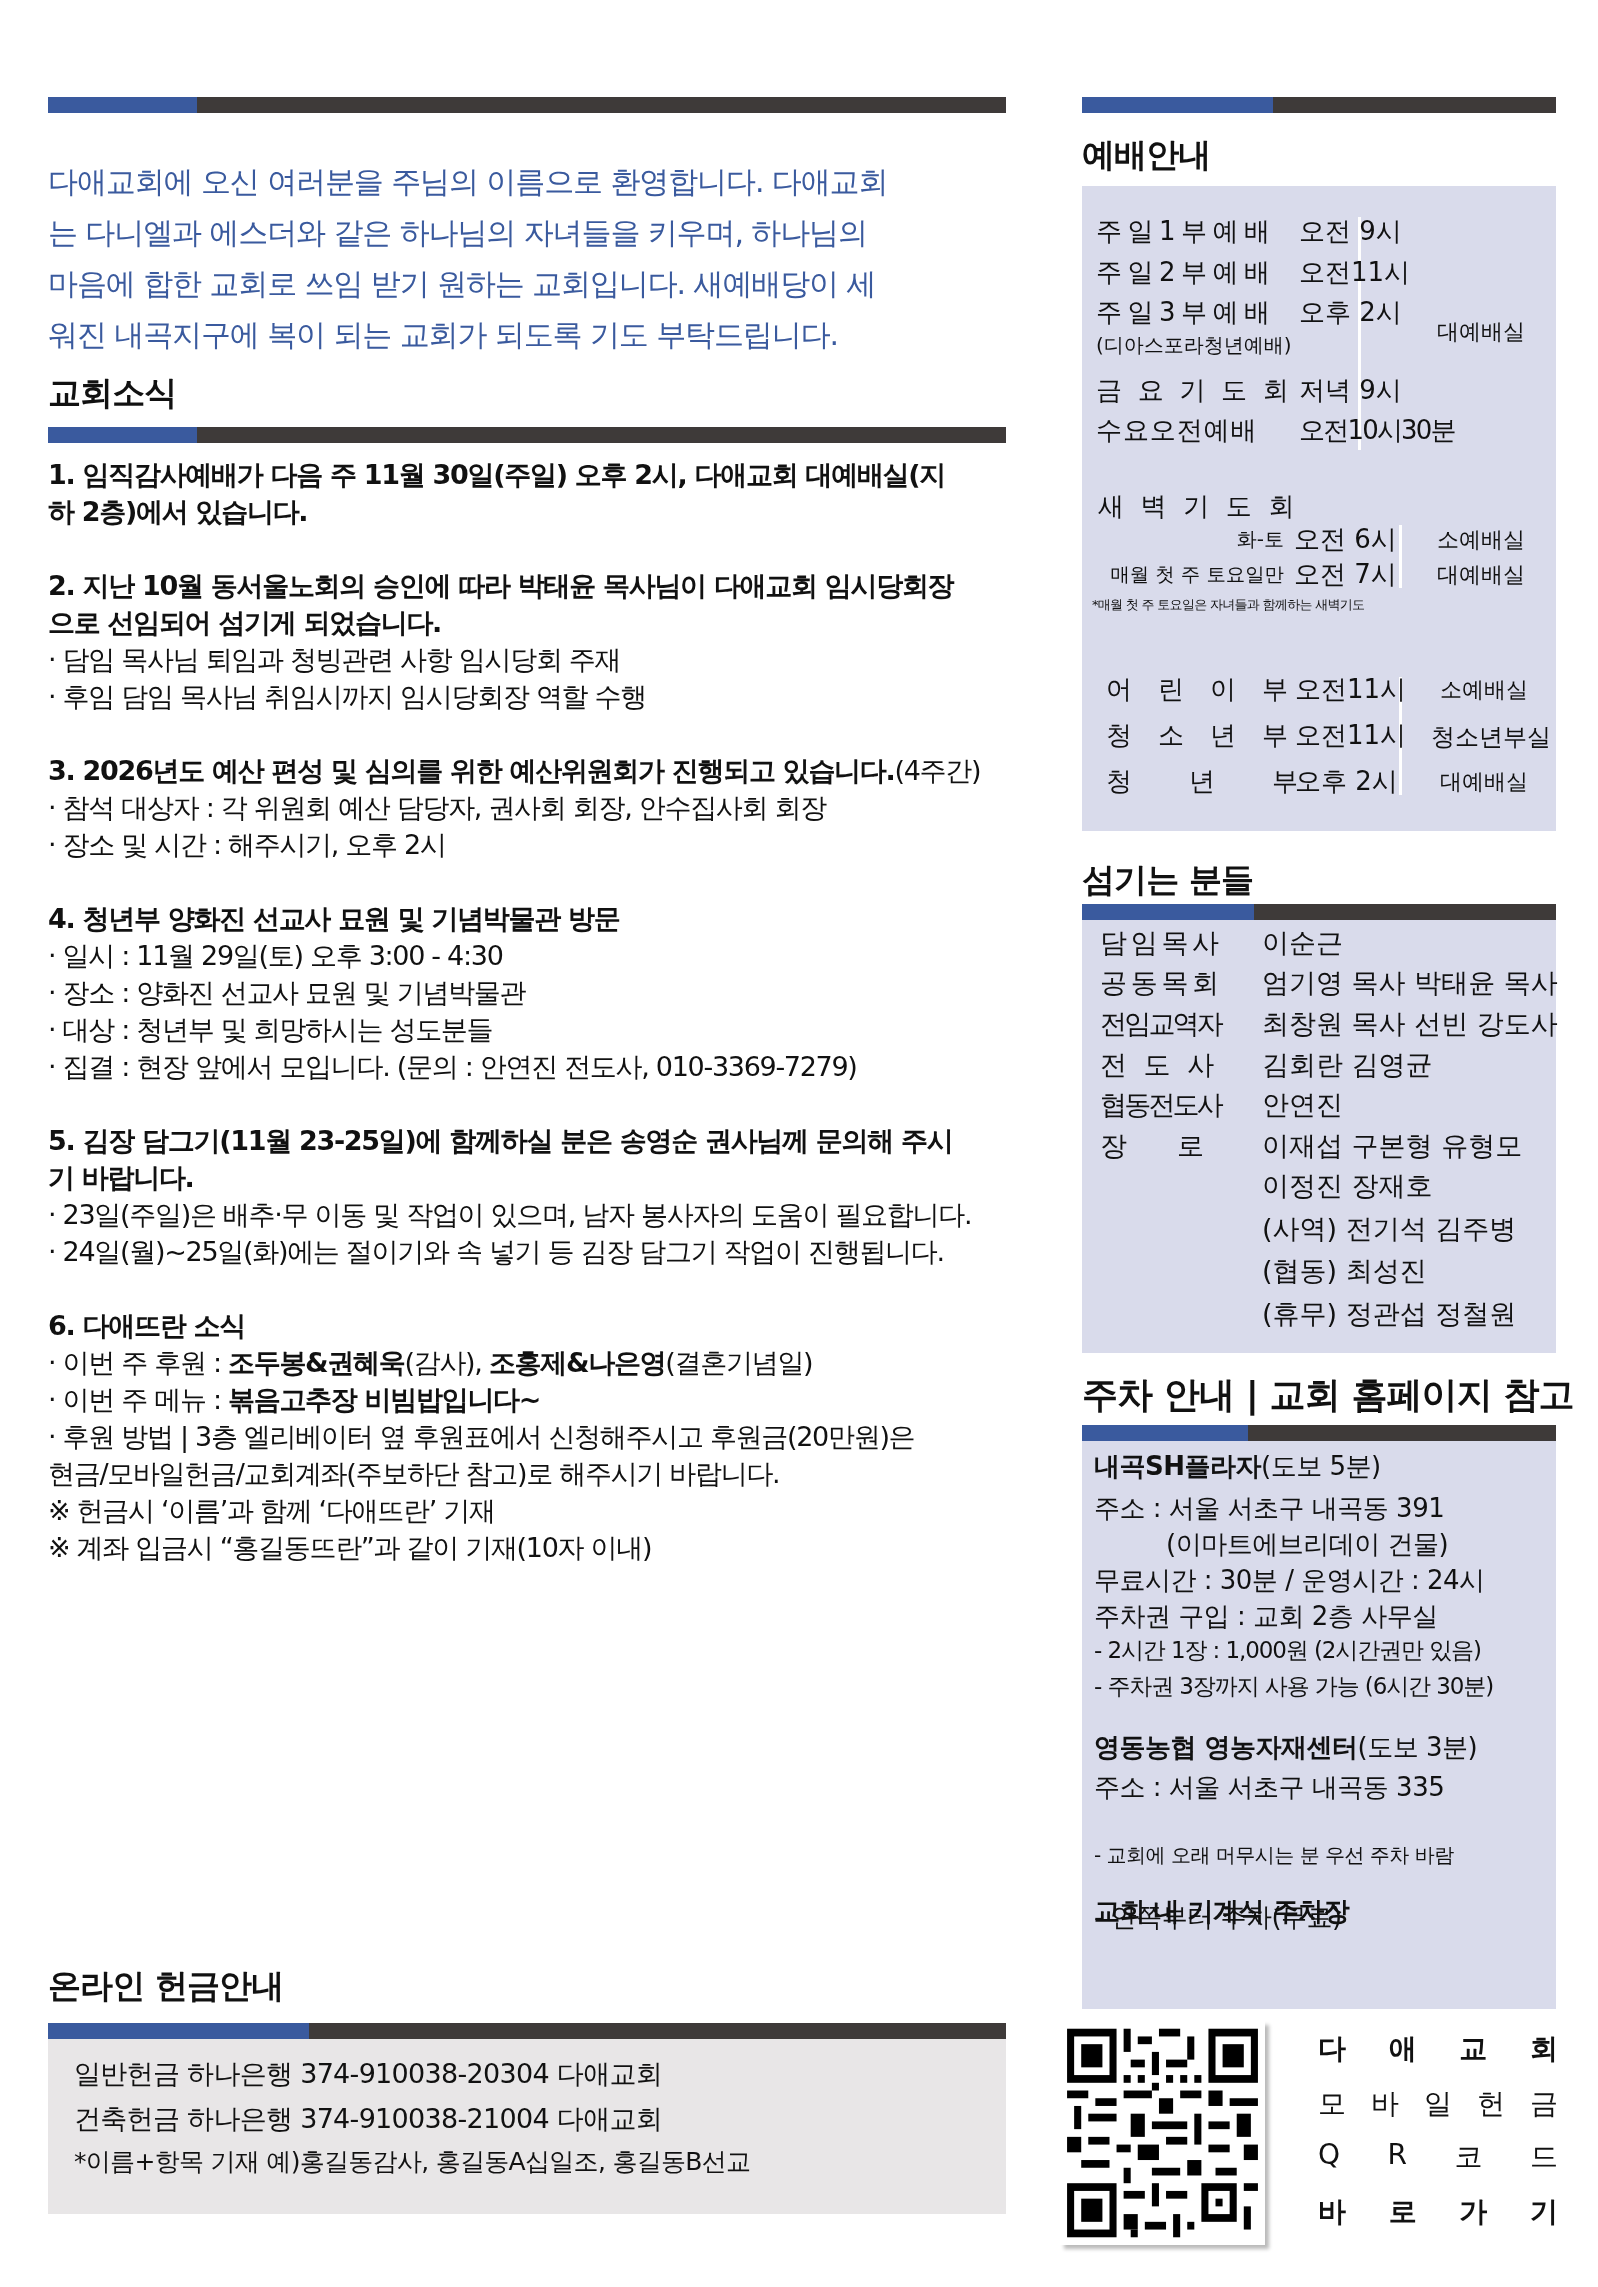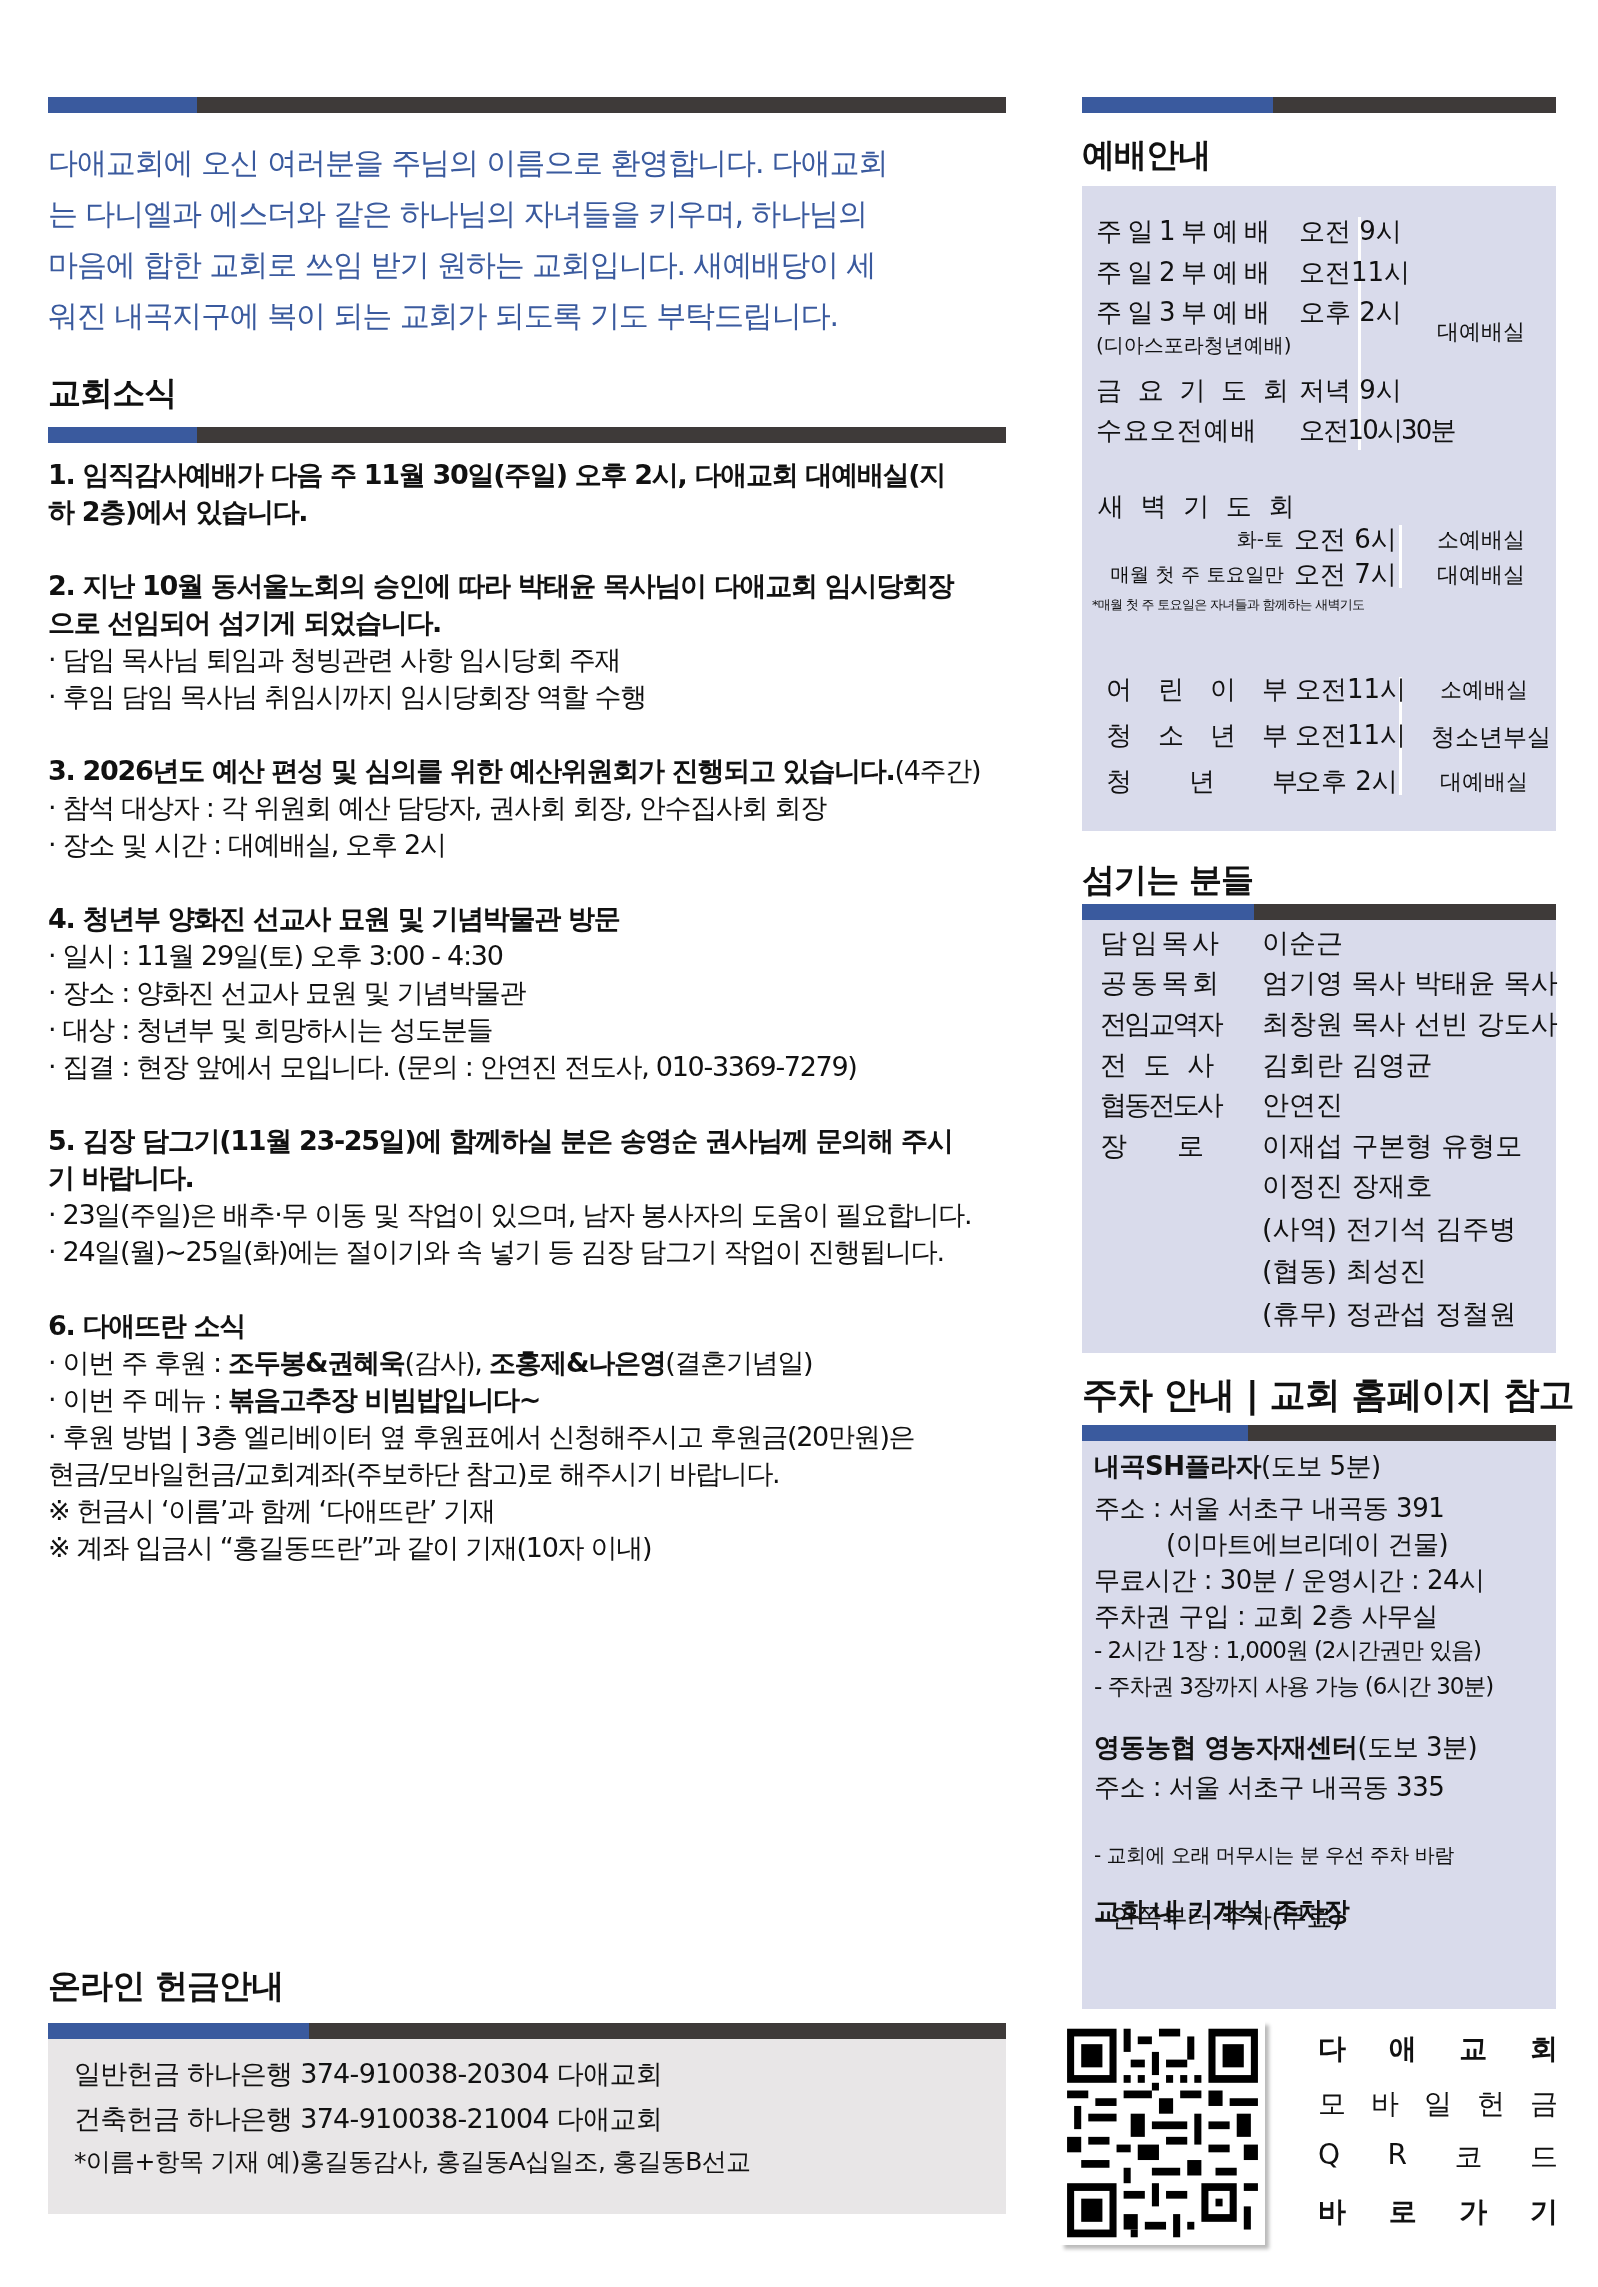--- a/index.html
+++ b/index.html
@@ -51,7 +51,7 @@
 </div>
 
 <div class="abs intro" style="left:48px; top:137px; width:964px;">
-  <div style="white-space:nowrap;">다애교회에 오신 여러분을 주님의 이름으로 환영합니다. 다애교회</div>
+  <div style="white-space:nowrap;margin-top:19px;">다애교회에 오신 여러분을 주님의 이름으로 환영합니다. 다애교회</div>
   <div style="white-space:nowrap;">는 다니엘과 에스더와 같은 하나님의 자녀들을 키우며, 하나님의</div>
   <div style="white-space:nowrap;">마음에 합한 교회로 쓰임 받기 원하는 교회입니다. 새예배당이 세</div>
   <div style="white-space:nowrap;">워진 내곡지구에 복이 되는 교회가 되도록 기도 부탁드립니다.</div>

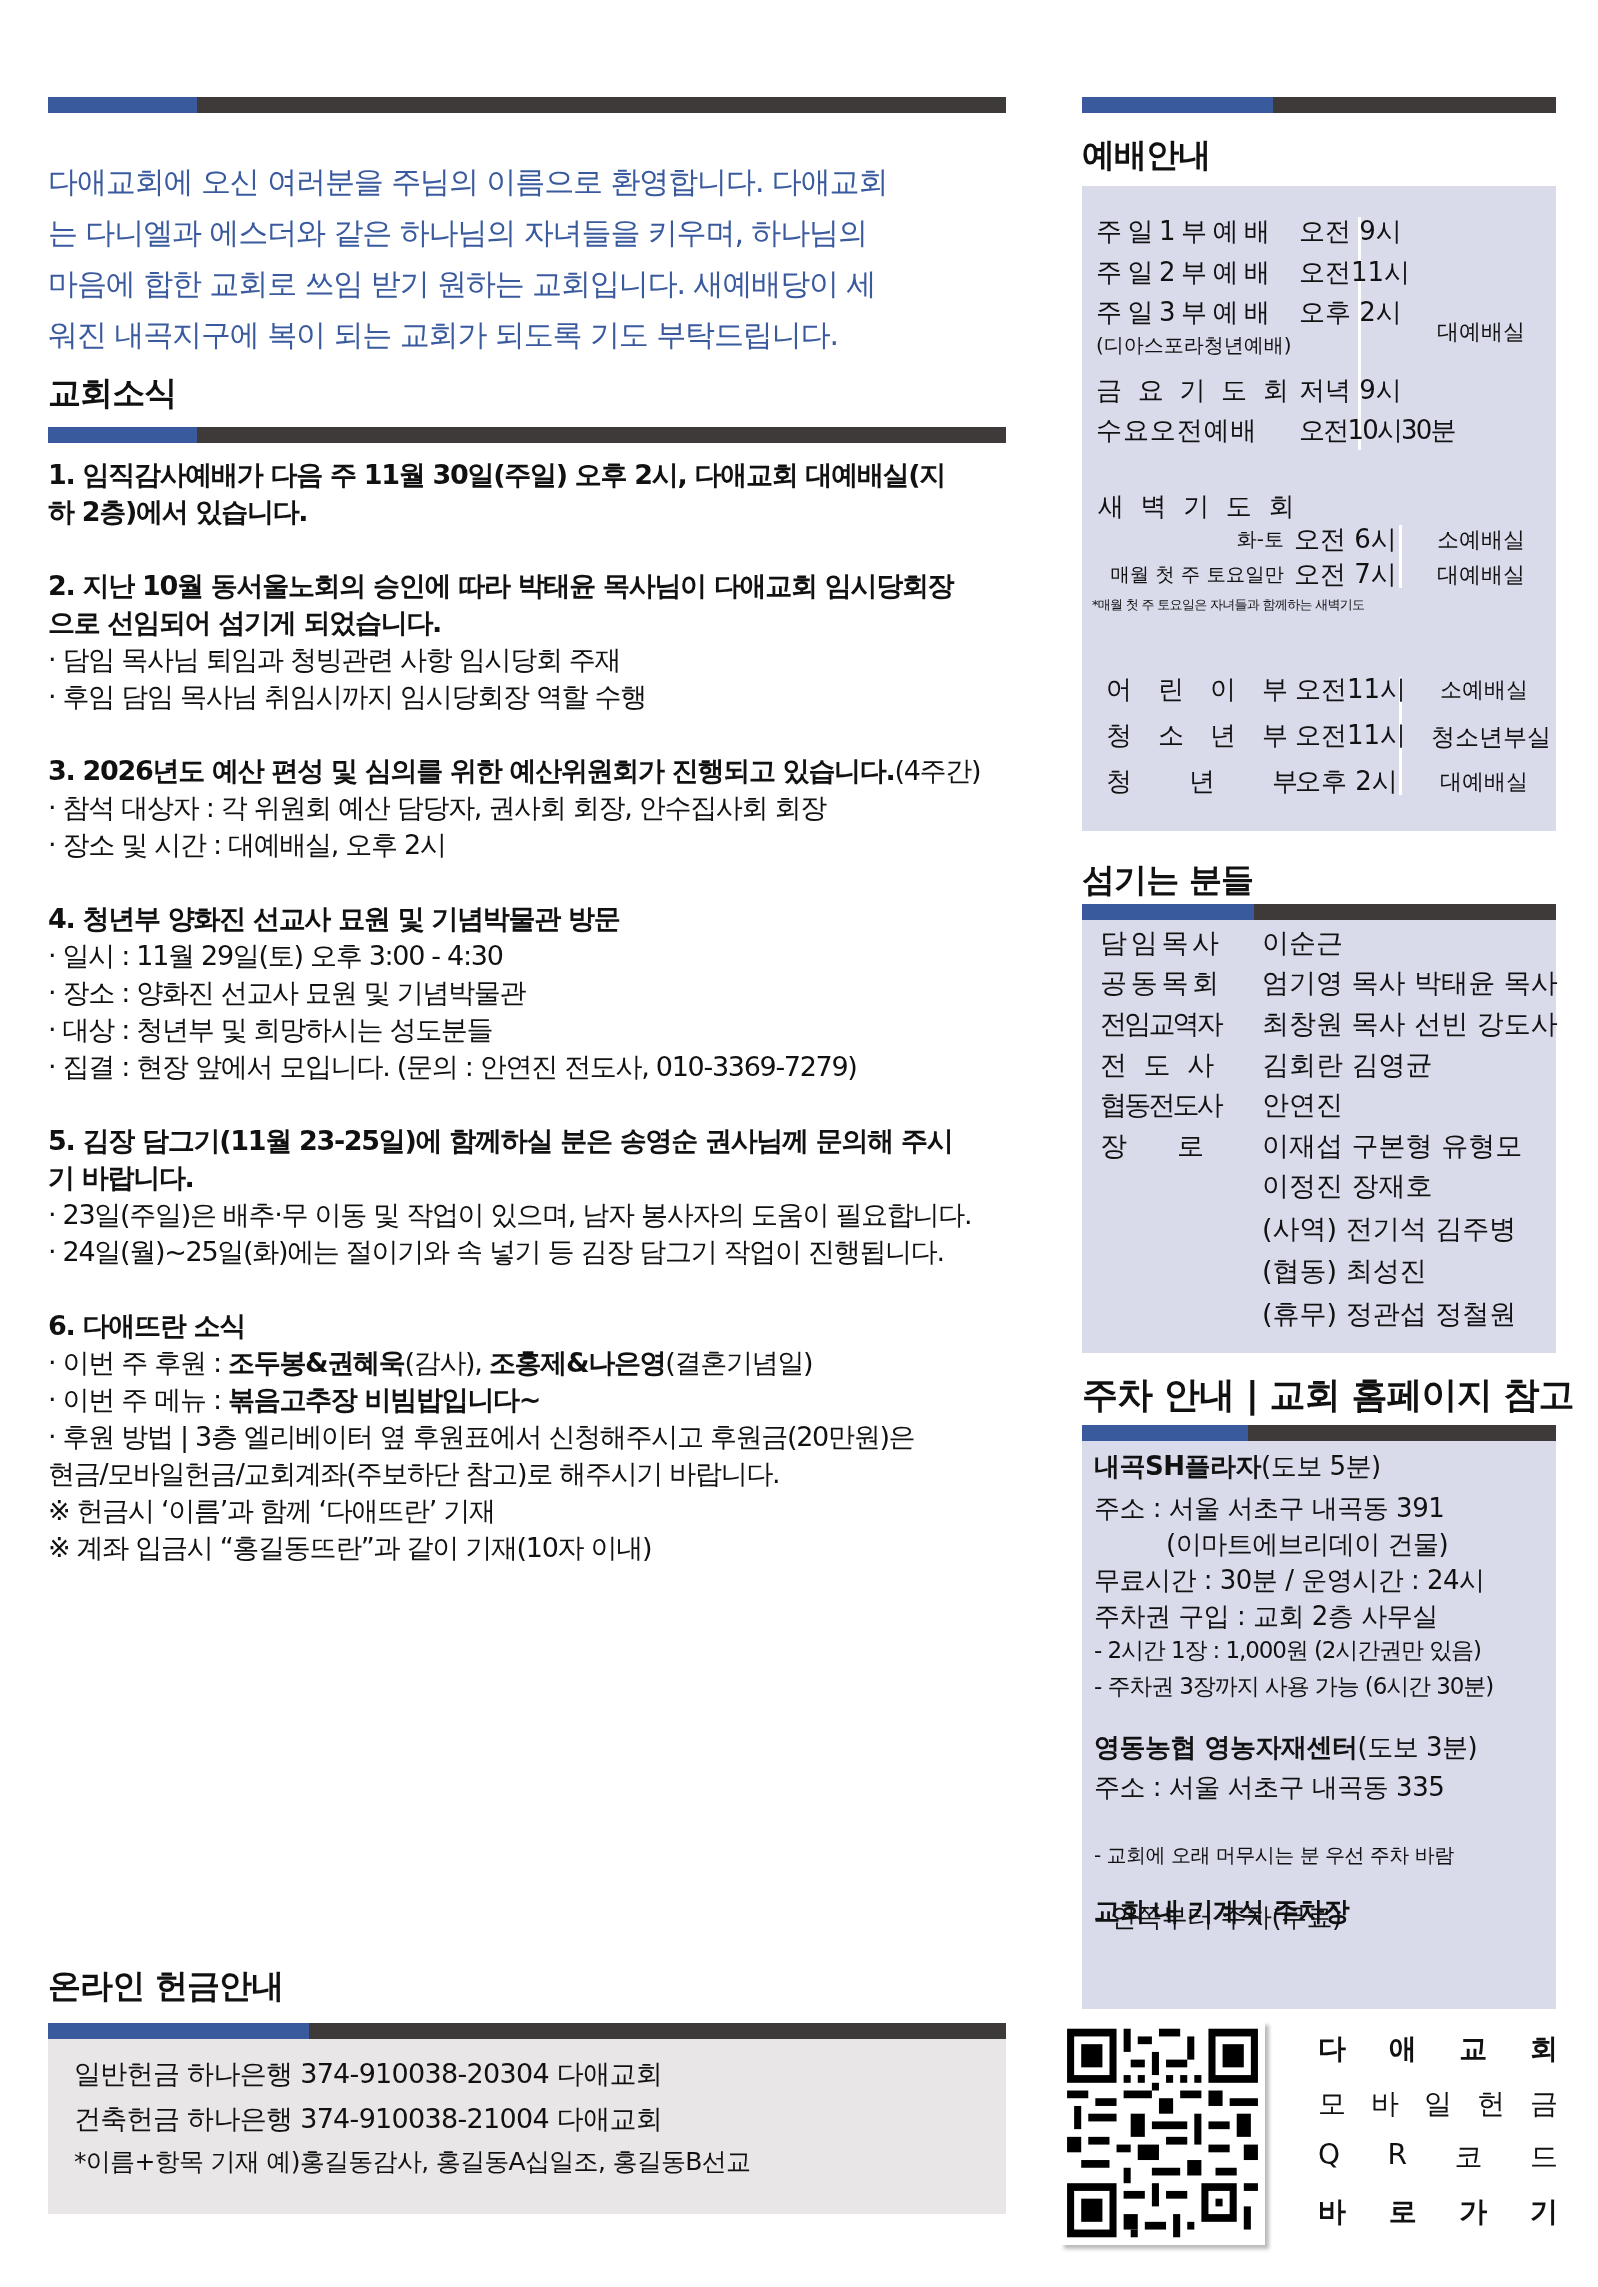--- a/index.html
+++ b/index.html
@@ -76,7 +76,7 @@
   <div class="item">
     <div class="line"><span class="head">3. 2026년도 예산 편성 및 심의를 위한 예산위원회가 진행되고 있습니다.</span><span>(4주간)</span></div>
     <div class="line">· 참석 대상자 : 각 위원회 예산 담당자, 권사회 회장, 안수집사회 회장</div>
-    <div class="line">· 장소 및 시간 : 대예배실, 오후 2시</div>
+    <div class="line">· 장소 및 시간 : 해주시기, 오후 2시</div>
   </div>
   <div class="item">
     <div class="line head">4. 청년부 양화진 선교사 묘원 및 기념박물관 방문</div>

